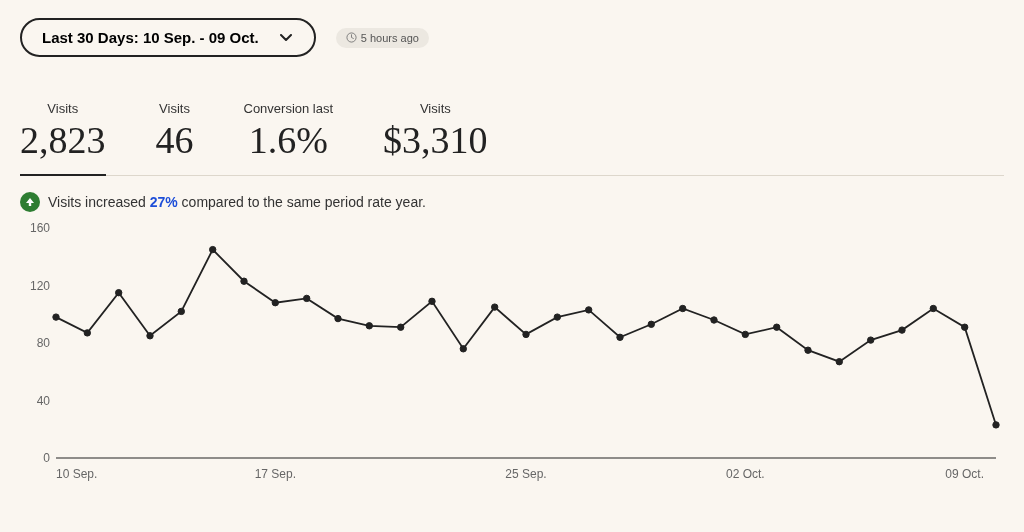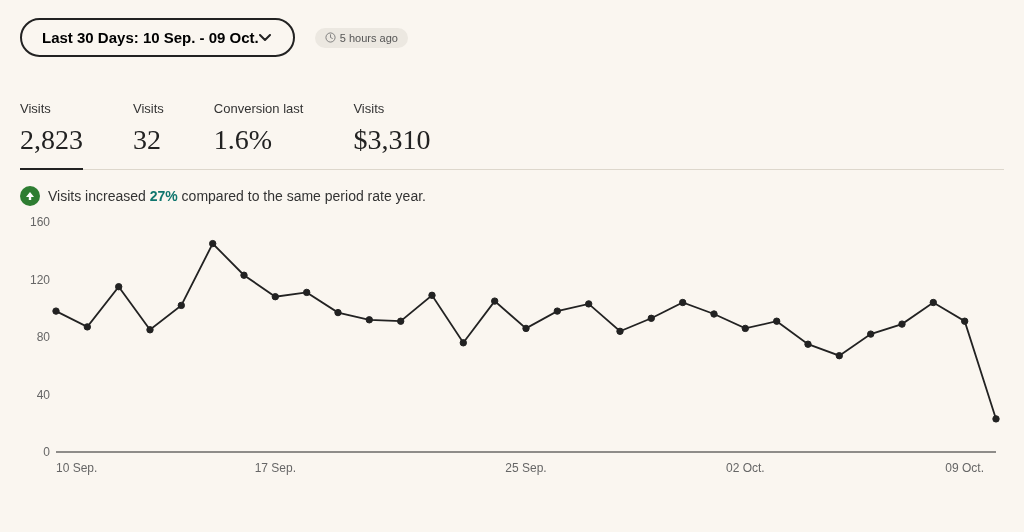--- a/index.html
+++ b/index.html
@@ -29,7 +29,7 @@
     background: transparent;
     display: inline-flex;
     align-items: center;
-    gap: 0;
+    gap: 21px;
     cursor: pointer;
     line-height: 1;
   }

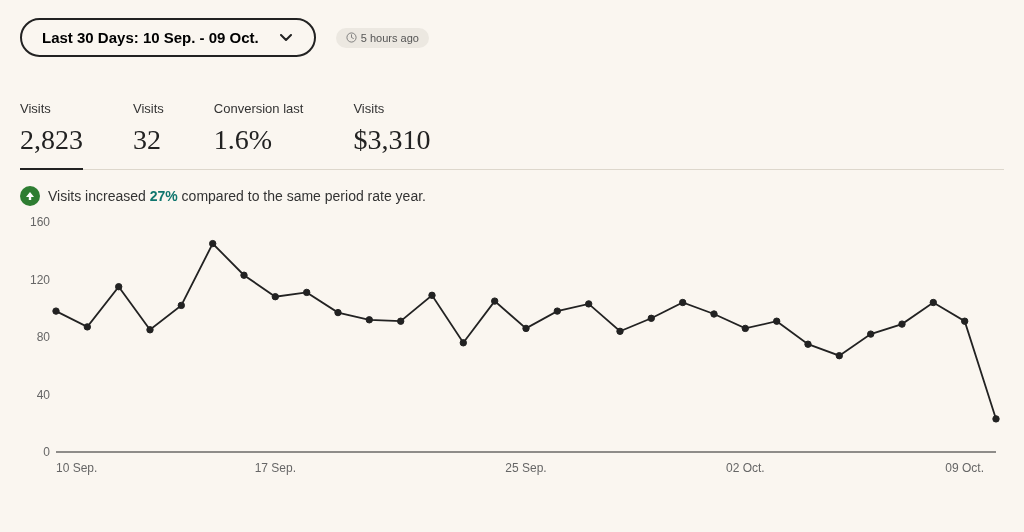--- a/index.html
+++ b/index.html
@@ -59,9 +59,10 @@
   .metric {
     display: flex;
     flex-direction: column;
-    gap: 8px;
+    gap: 2px;
     padding-bottom: 12px;
     cursor: pointer;
+    text-align: center;
   }
   .metric.active {
     border-bottom: 2px solid #222;

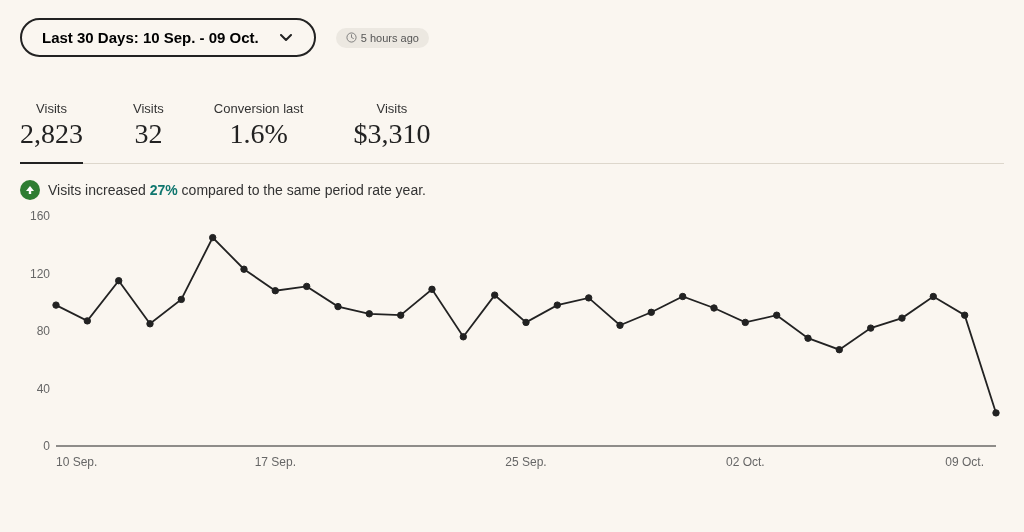--- a/index.html
+++ b/index.html
@@ -74,7 +74,7 @@
   }
   .metric-value {
     font-family: Georgia, "Times New Roman", serif;
-    font-size: 28px;
+    font-size: 38px;
     font-weight: 400;
     color: #222;
   }

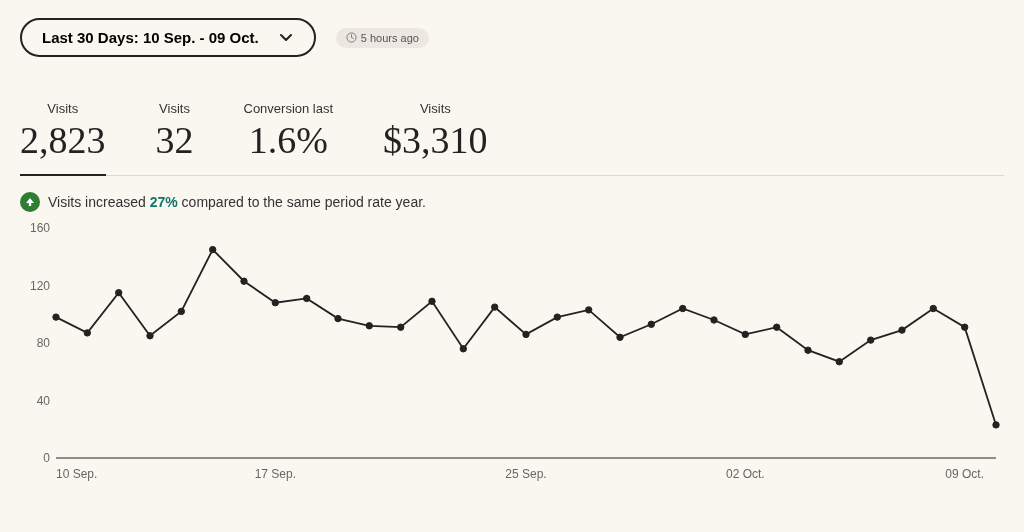--- a/index.html
+++ b/index.html
@@ -165,7 +165,7 @@
       </div>
       <div class="metric">
         <div class="metric-label">Visits</div>
-        <div class="metric-value">32</div>
+        <div class="metric-value">46</div>
       </div>
       <div class="metric">
         <div class="metric-label">Conversion last</div>

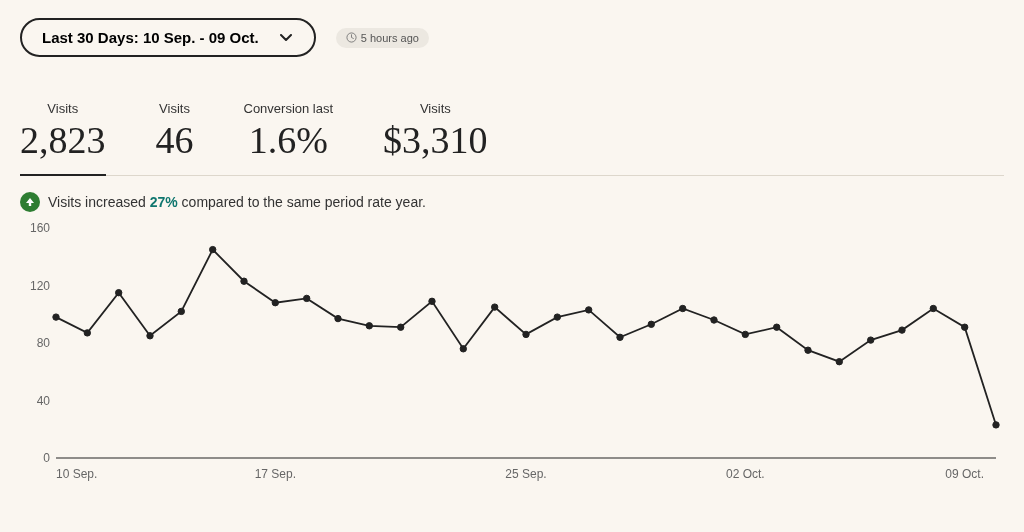--- a/index.html
+++ b/index.html
@@ -98,7 +98,7 @@
   }
   .insight .up-badge svg { display:block; }
   .insight .pct {
-    color: #0f766e;
+    color: #1d4ed8;
     font-weight: 600;
   }
 

